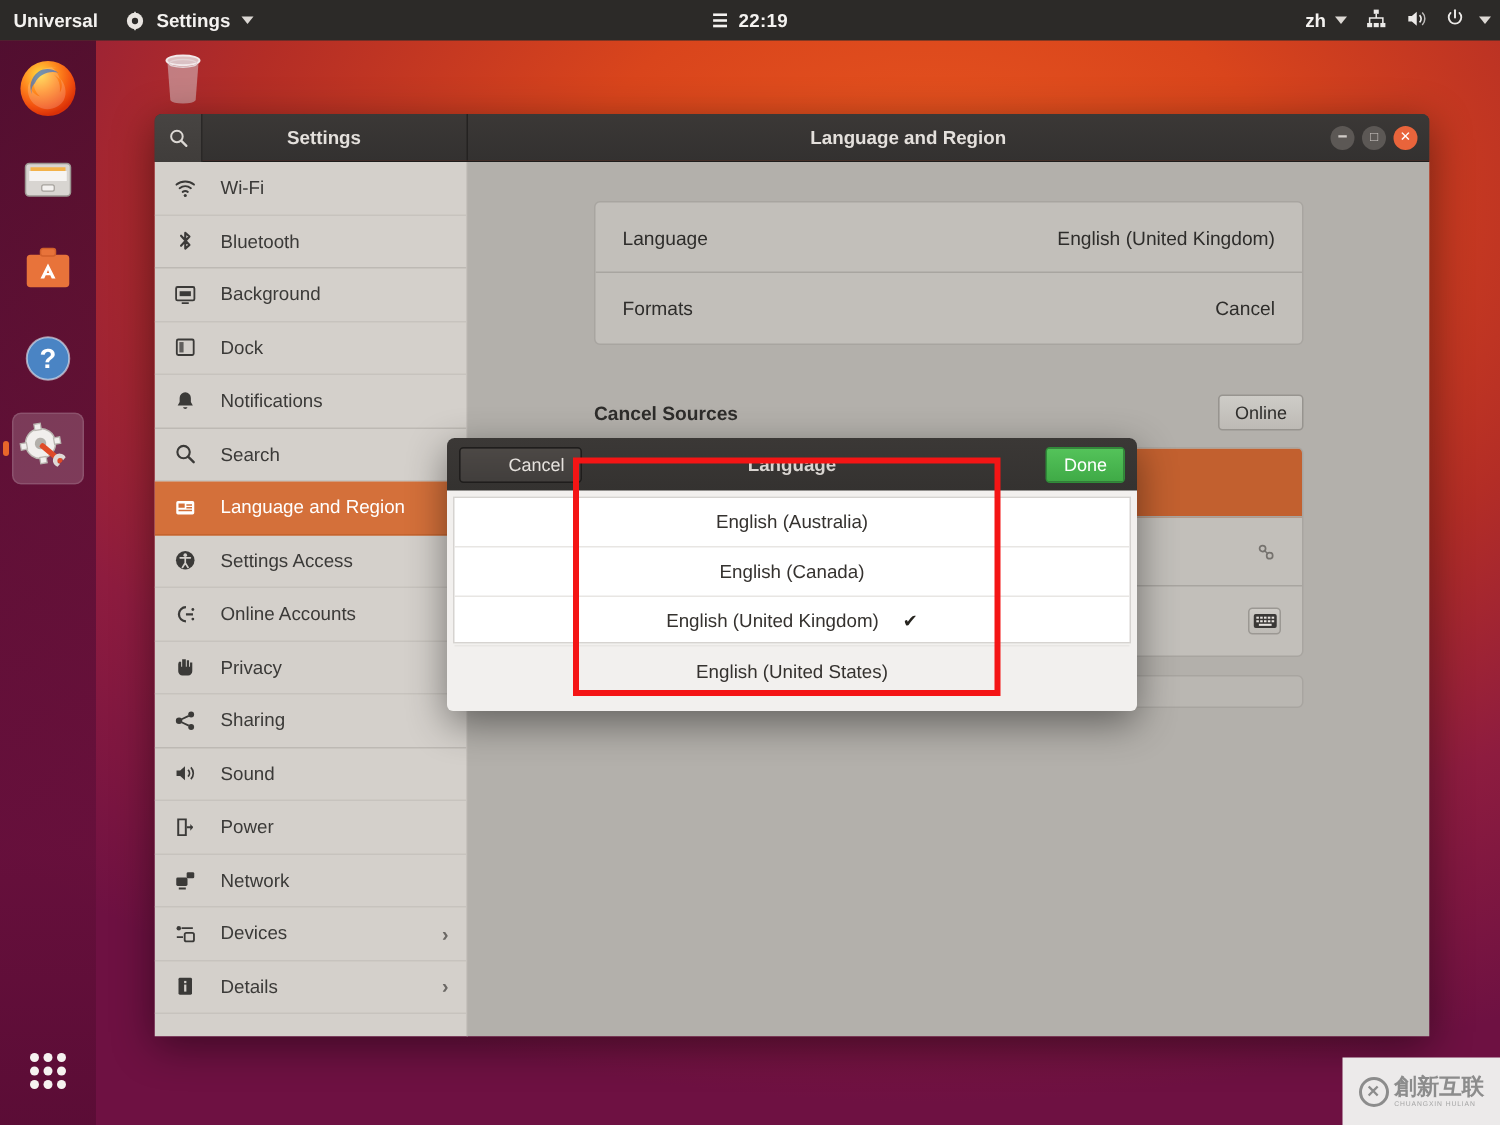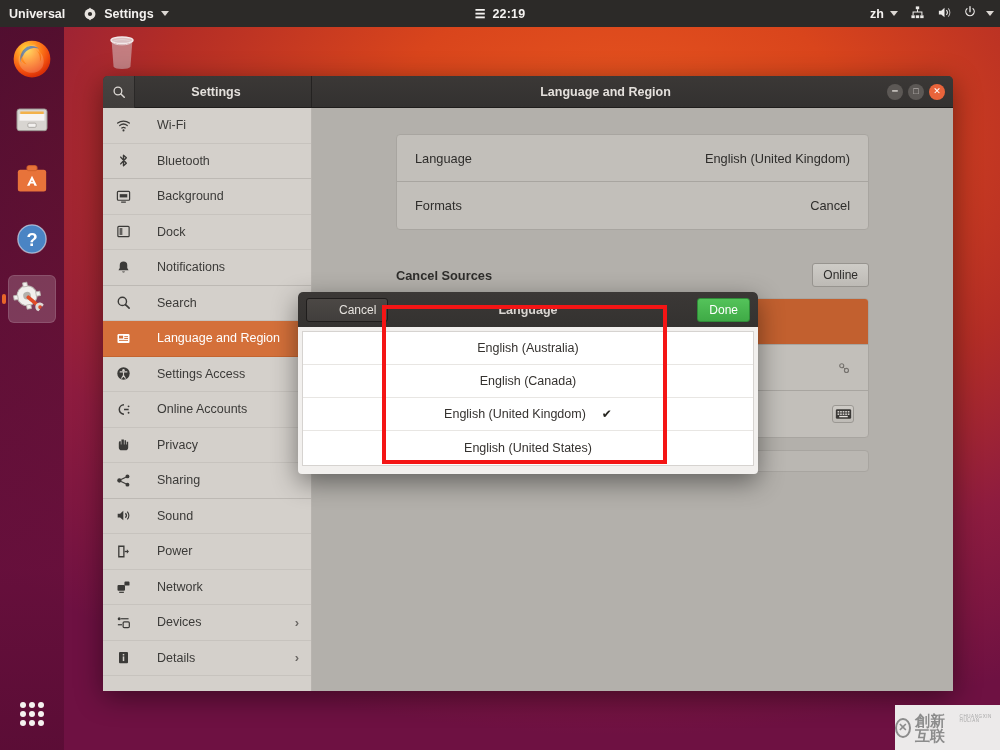--- a/index.html
+++ b/index.html
@@ -165,7 +165,7 @@
   }
   .side-item {
     height: 35.5px; display: flex; align-items: center;
-    padding: 0 12px; gap: 26px;
+    padding: 0 12px; gap: 16px;
     color: #3b3a38; font-size: 12.5px;
     border-bottom: 1px solid #c7c3be;
     position: relative;

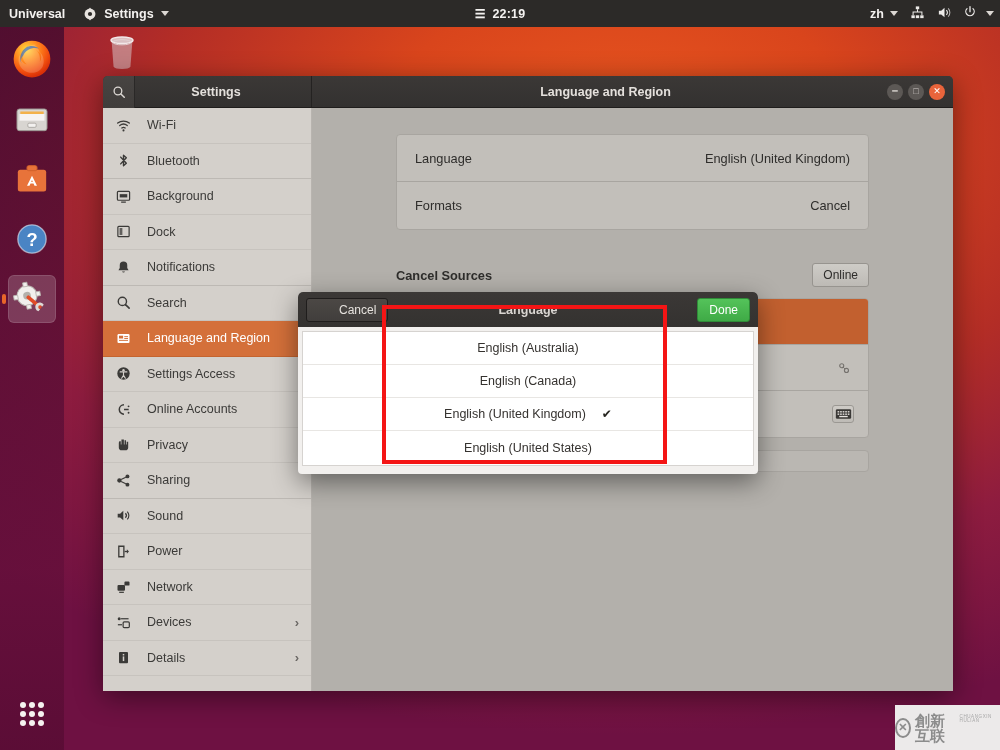--- a/index.html
+++ b/index.html
@@ -285,7 +285,7 @@
     background: #fff;
     margin: 4px;
     border: 1px solid #d6d3d0;
-    height: 135px;
+    height: 98px;
   }
   .lang-row {
     height: 33px; display: flex; align-items: center;

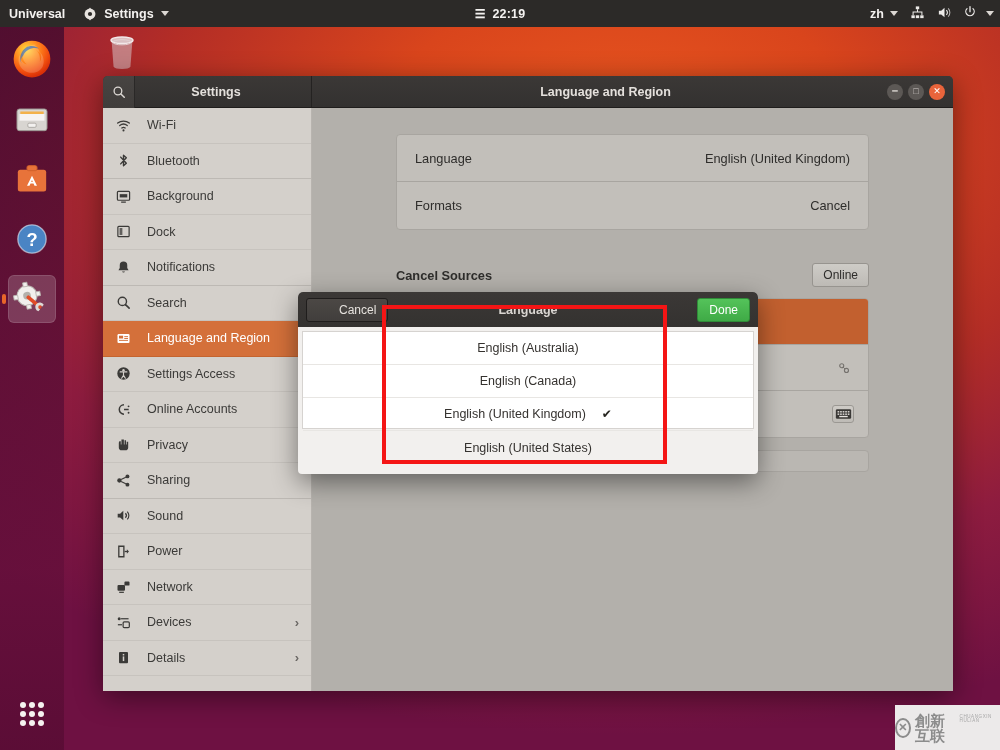--- a/index.html
+++ b/index.html
@@ -321,7 +321,7 @@
     color: #8c8c8c; font-size: 11px; font-weight: bold;
   }
   #watermark .mark-text {
-    display: flex; flex-direction: row; line-height: 1;
+    display: flex; flex-direction: column; line-height: 1;
   }
   #watermark .mark-cn { font-size: 15px; color: #8c8c8c; font-weight: bold; }
   #watermark .mark-en { font-size: 4.5px; color: #a5a5a5; letter-spacing: .6px; margin-top: 2px; }

